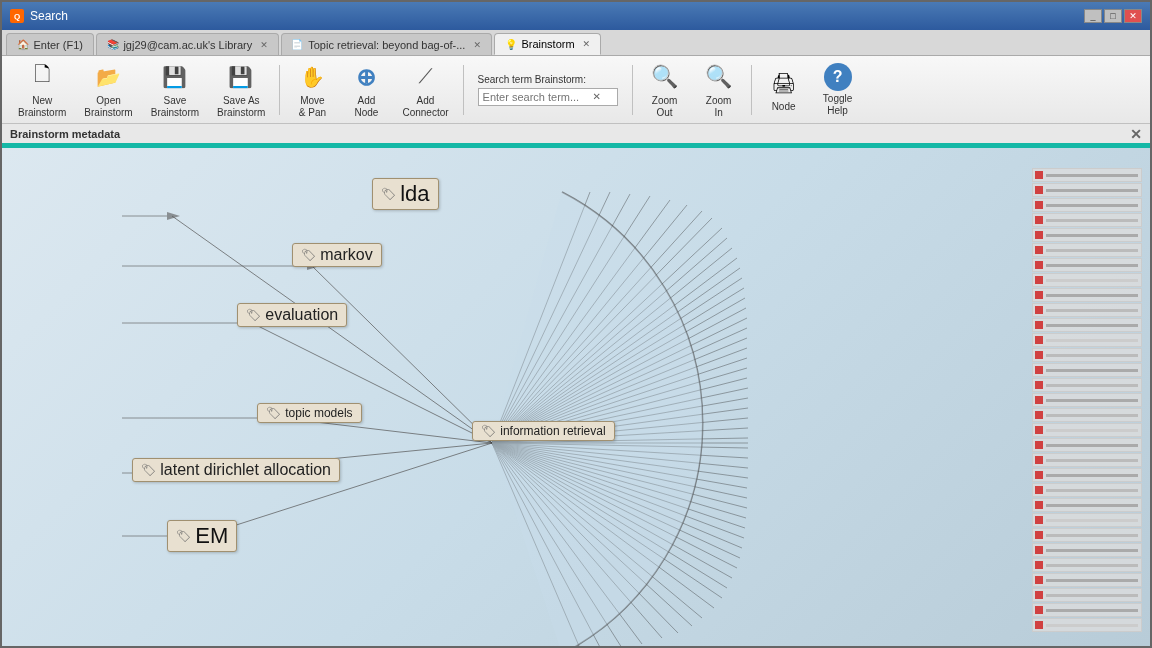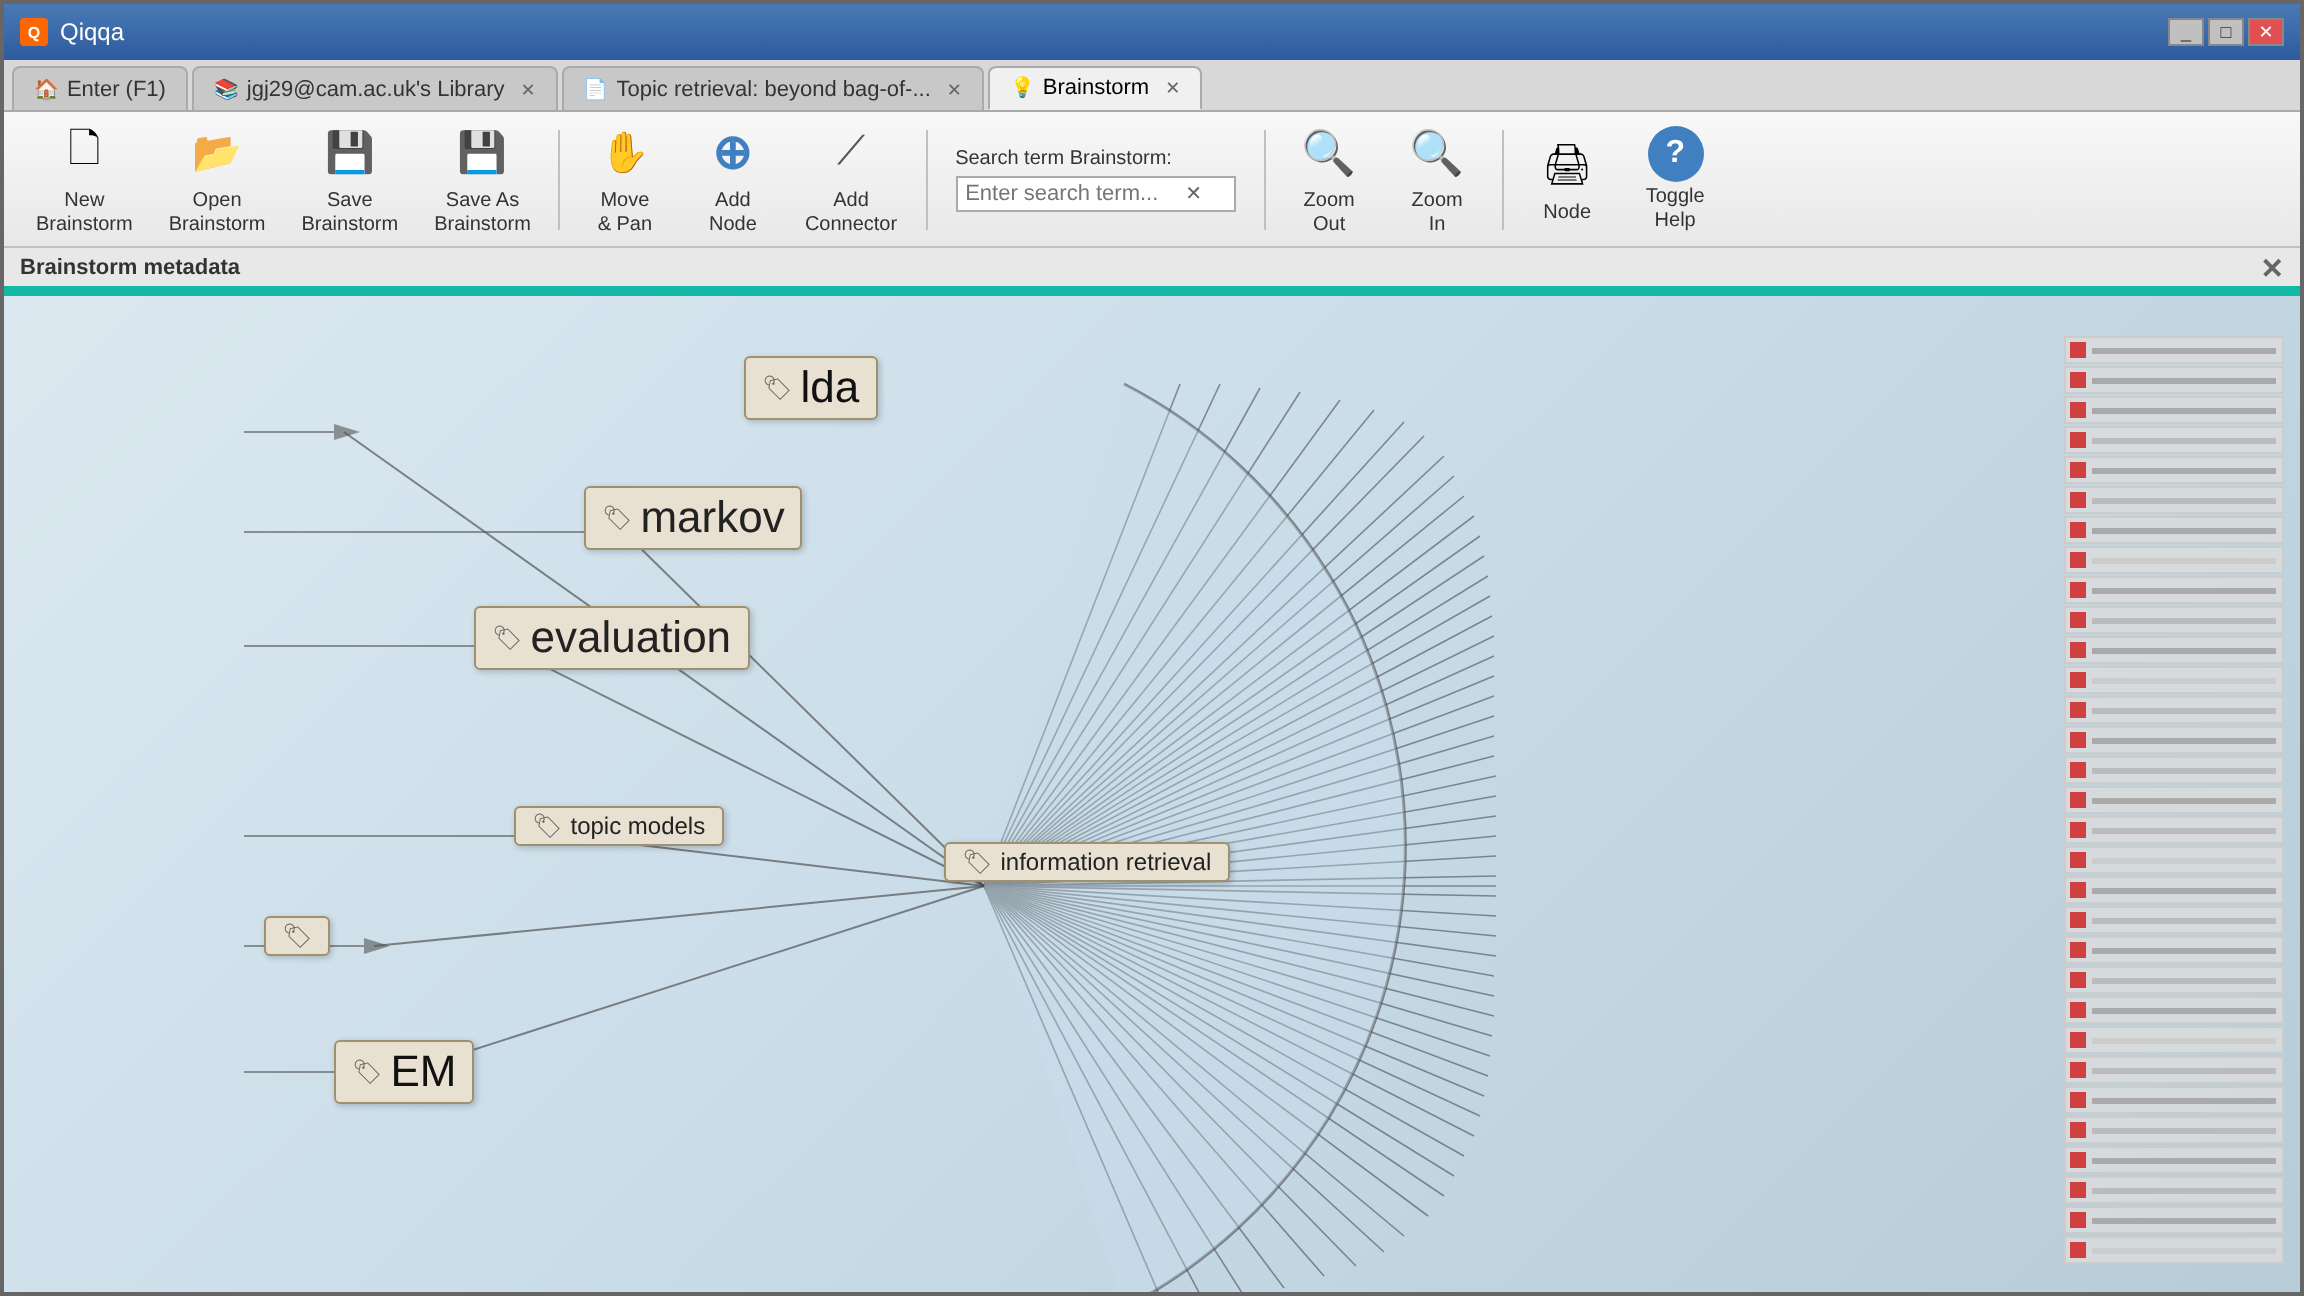--- a/index.html
+++ b/index.html
@@ -67,7 +67,7 @@
 
   <div class="title-bar">
     <div class="title-bar-icon">Q</div>
-    <span class="title-bar-text">Qiqqa</span>
+    <span class="title-bar-text">Search</span>
     <div class="title-bar-controls">
       <div class="title-bar-btn">_</div>
       <div class="title-bar-btn">□</div>

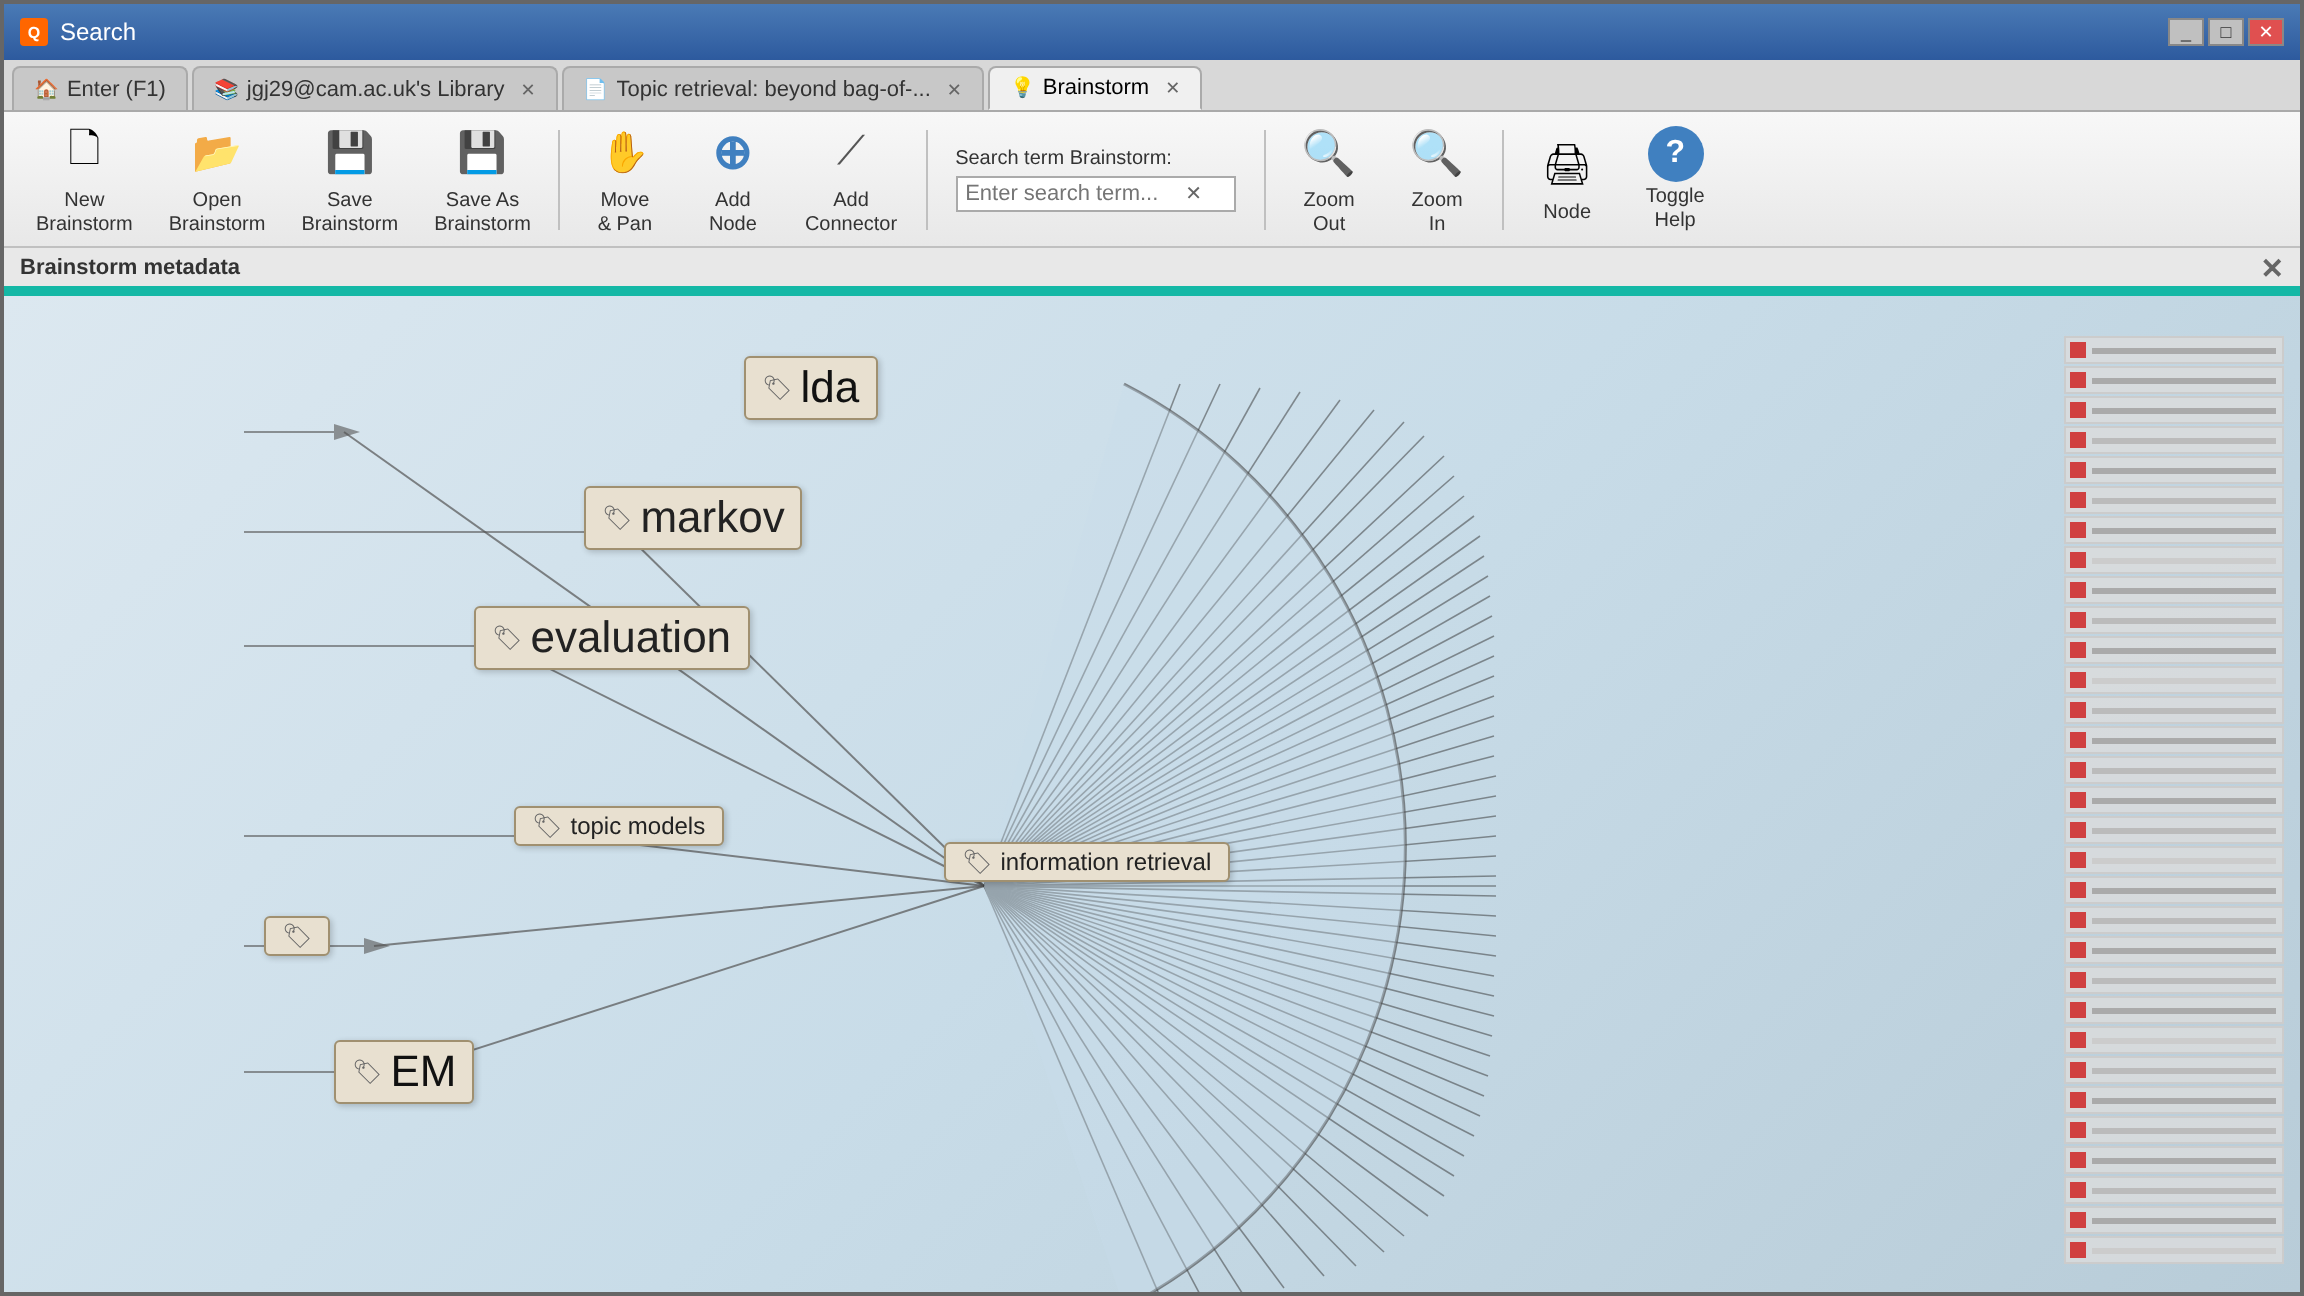--- a/index.html
+++ b/index.html
@@ -47,7 +47,7 @@
     .node-tag { background: #e8e0d0; border: 1px solid #a09070; border-radius: 3px; padding: 2px 8px; font-size: 13px; color: #222; white-space: nowrap; display: flex; align-items: center; gap: 4px; box-shadow: 1px 1px 3px rgba(0,0,0,0.2); }
     .node-tag-icon { font-size: 12px; color: #666; }
     .node-large { font-size: 22px; font-weight: normal; color: #111; }
-    .node-medium { font-size: 22px; }
+    .node-medium { font-size: 16px; }
     .node-small { font-size: 12px; }
     
     

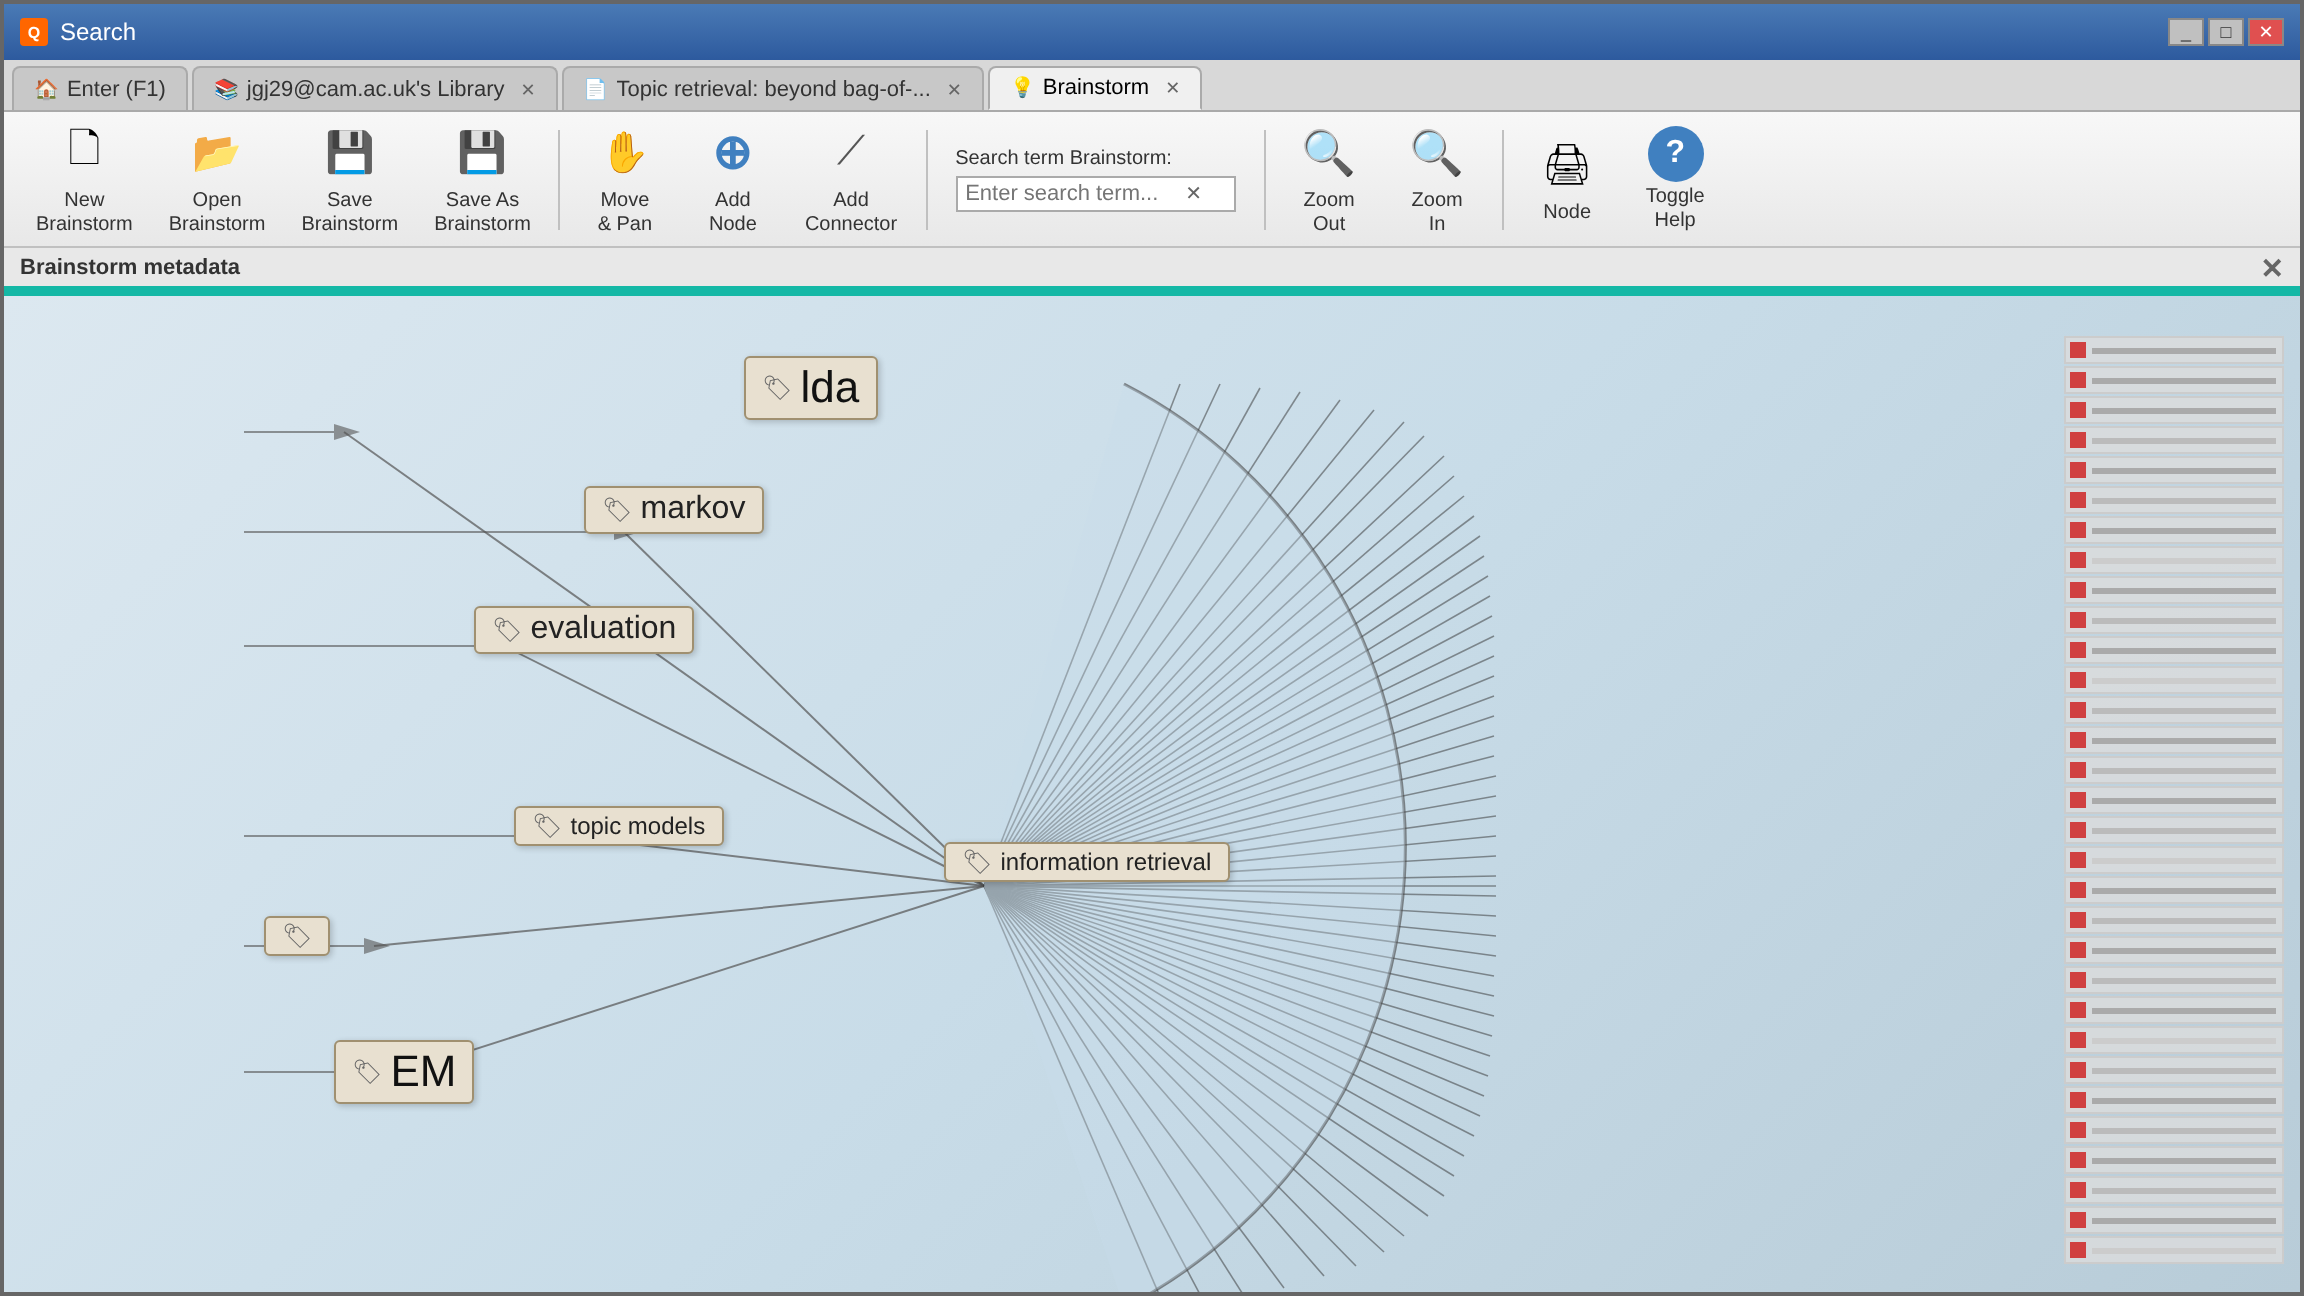--- a/index.html
+++ b/index.html
@@ -289,6 +289,7 @@
       <div class="node" style="left:130px; top:310px;">
         <div class="node-tag">
           <span class="node-tag-icon">🏷</span>
+          <span class="node-medium">latent dirichlet allocation</span>
         </div>
       </div>
 

